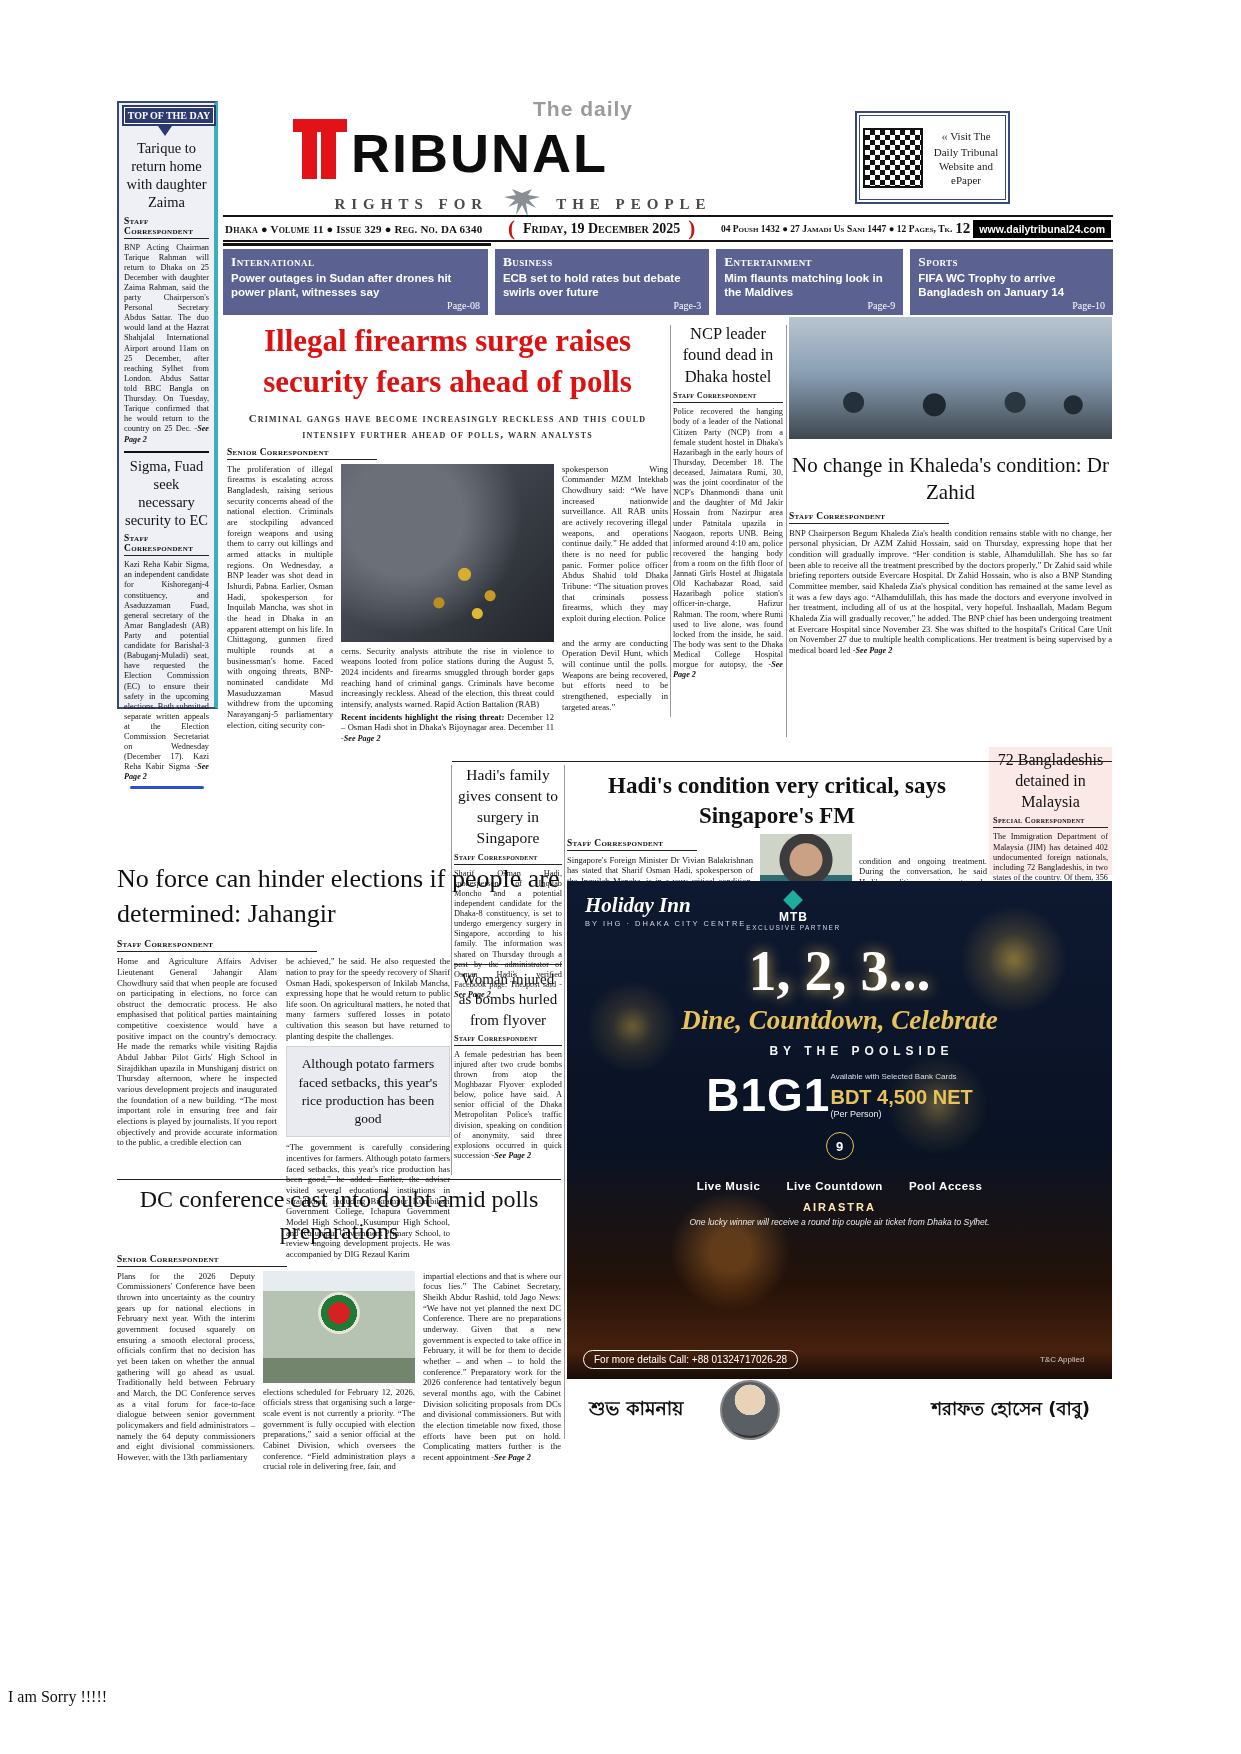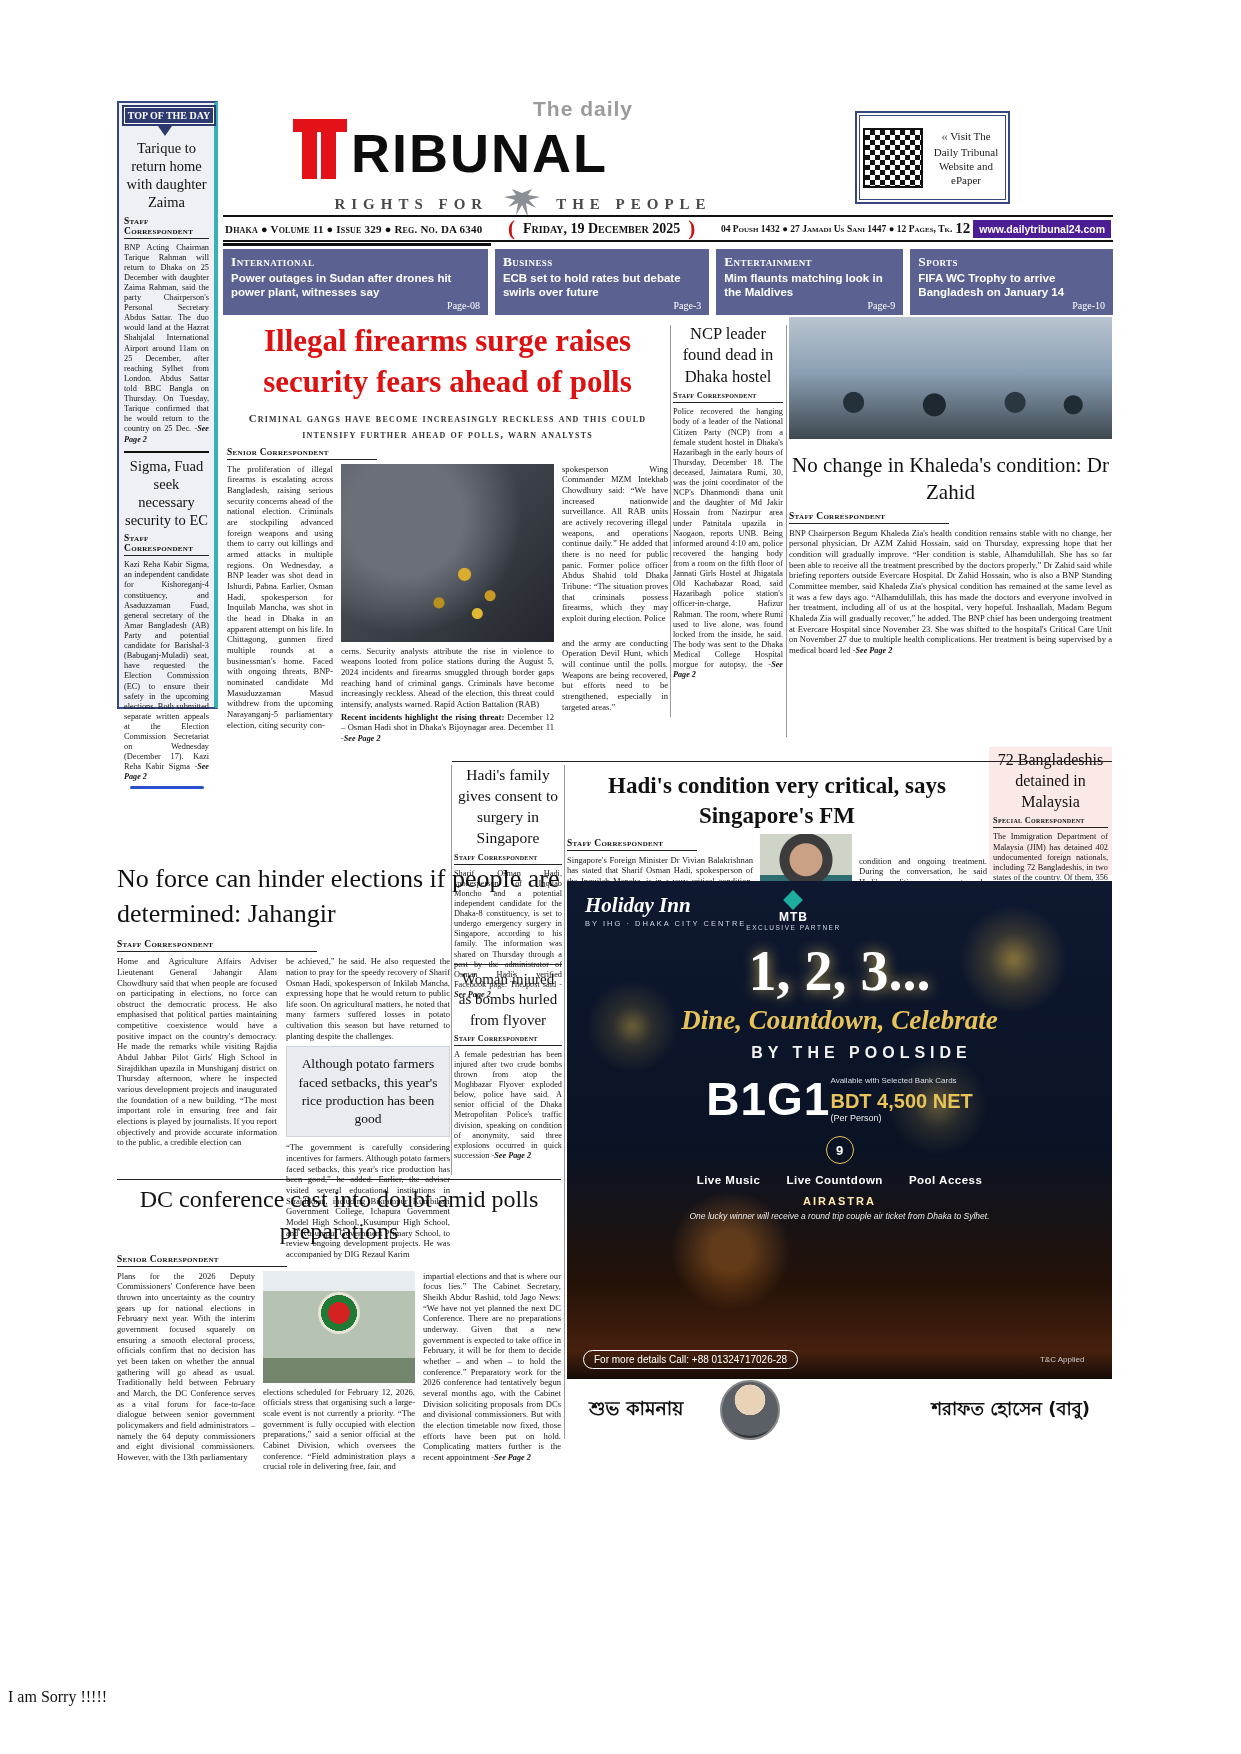--- a/index.html
+++ b/index.html
@@ -57,7 +57,7 @@
   .paren{color:#cc1111;font-size:21px;font-weight:bold;line-height:1;}
   .dl-right{font-size:9.5px;font-weight:bold;display:flex;align-items:center;gap:3px;}
   .dl-12{font-size:15px;font-weight:bold;}
-  .weburl{background:#4c1d95;color:#fff;font:bold 10.5px "Liberation Sans",sans-serif;
+  .weburl{background:#000000;color:#fff;font:bold 10.5px "Liberation Sans",sans-serif;
           padding:3px 6px;font-variant:normal;}
   .dl-underline{left:108px;top:148px;width:268px;height:3px;background:#111;position:absolute;}
 

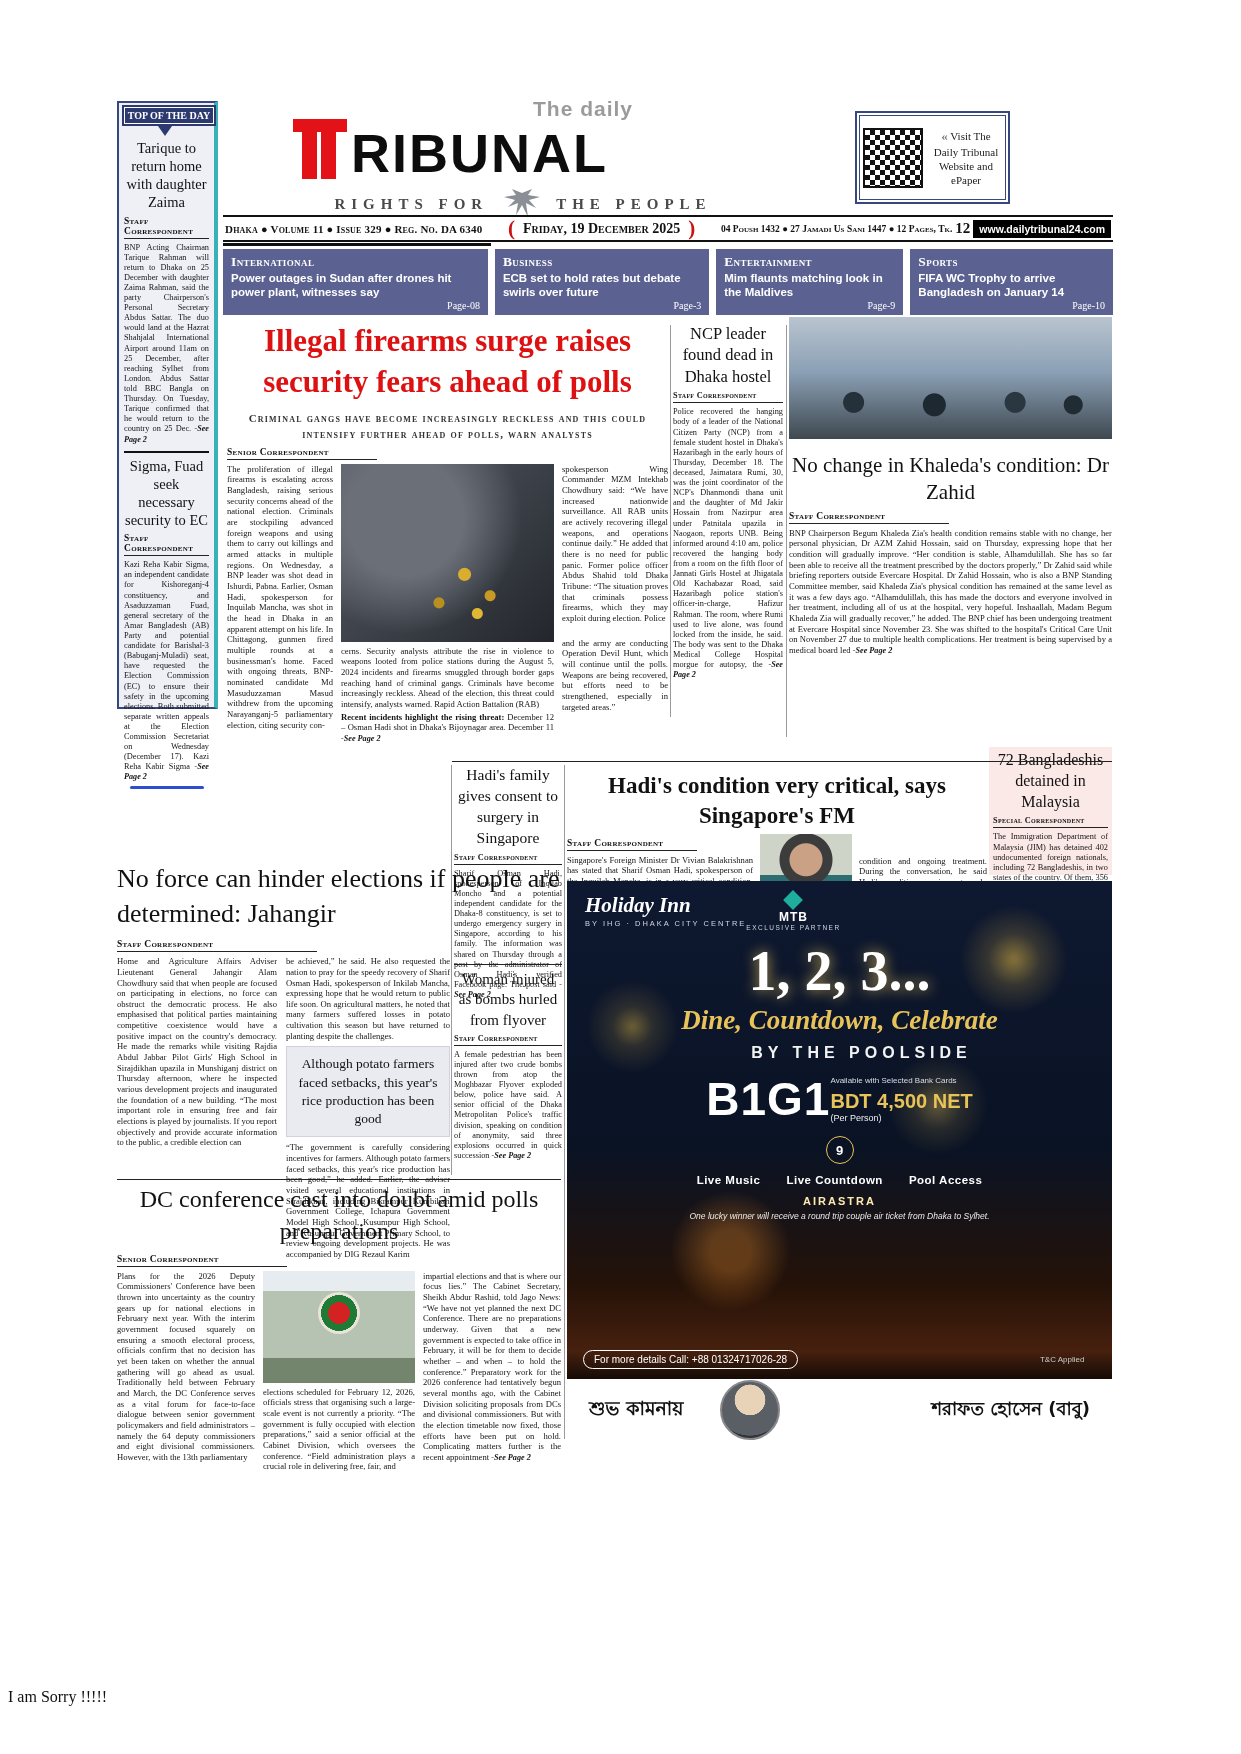--- a/index.html
+++ b/index.html
@@ -166,7 +166,7 @@
   .mtb-sub{font-size:6.5px;letter-spacing:1.5px;color:#cfd6e4;}
   .ad-123{font:900 56px "Liberation Serif",serif;color:#fff;text-shadow:0 0 14px rgba(240,200,90,.8);margin-top:8px;}
   .ad-tag{font:italic bold 27px "Liberation Serif",serif;color:#e8c35a;margin-top:2px;}
-  .ad-pool{font-size:16px;letter-spacing:5px;font-weight:bold;margin-top:8px;color:#f3f3f3;margin-left:44px;}
+  .ad-pool{font-size:12px;letter-spacing:5px;font-weight:bold;margin-top:8px;color:#f3f3f3;margin-left:44px;}
   .ad-offer{display:flex;align-items:center;margin-top:10px;}
   .b1g1{font:900 46px "Liberation Sans",sans-serif;letter-spacing:1px;}
   .offer-right{text-align:left;}

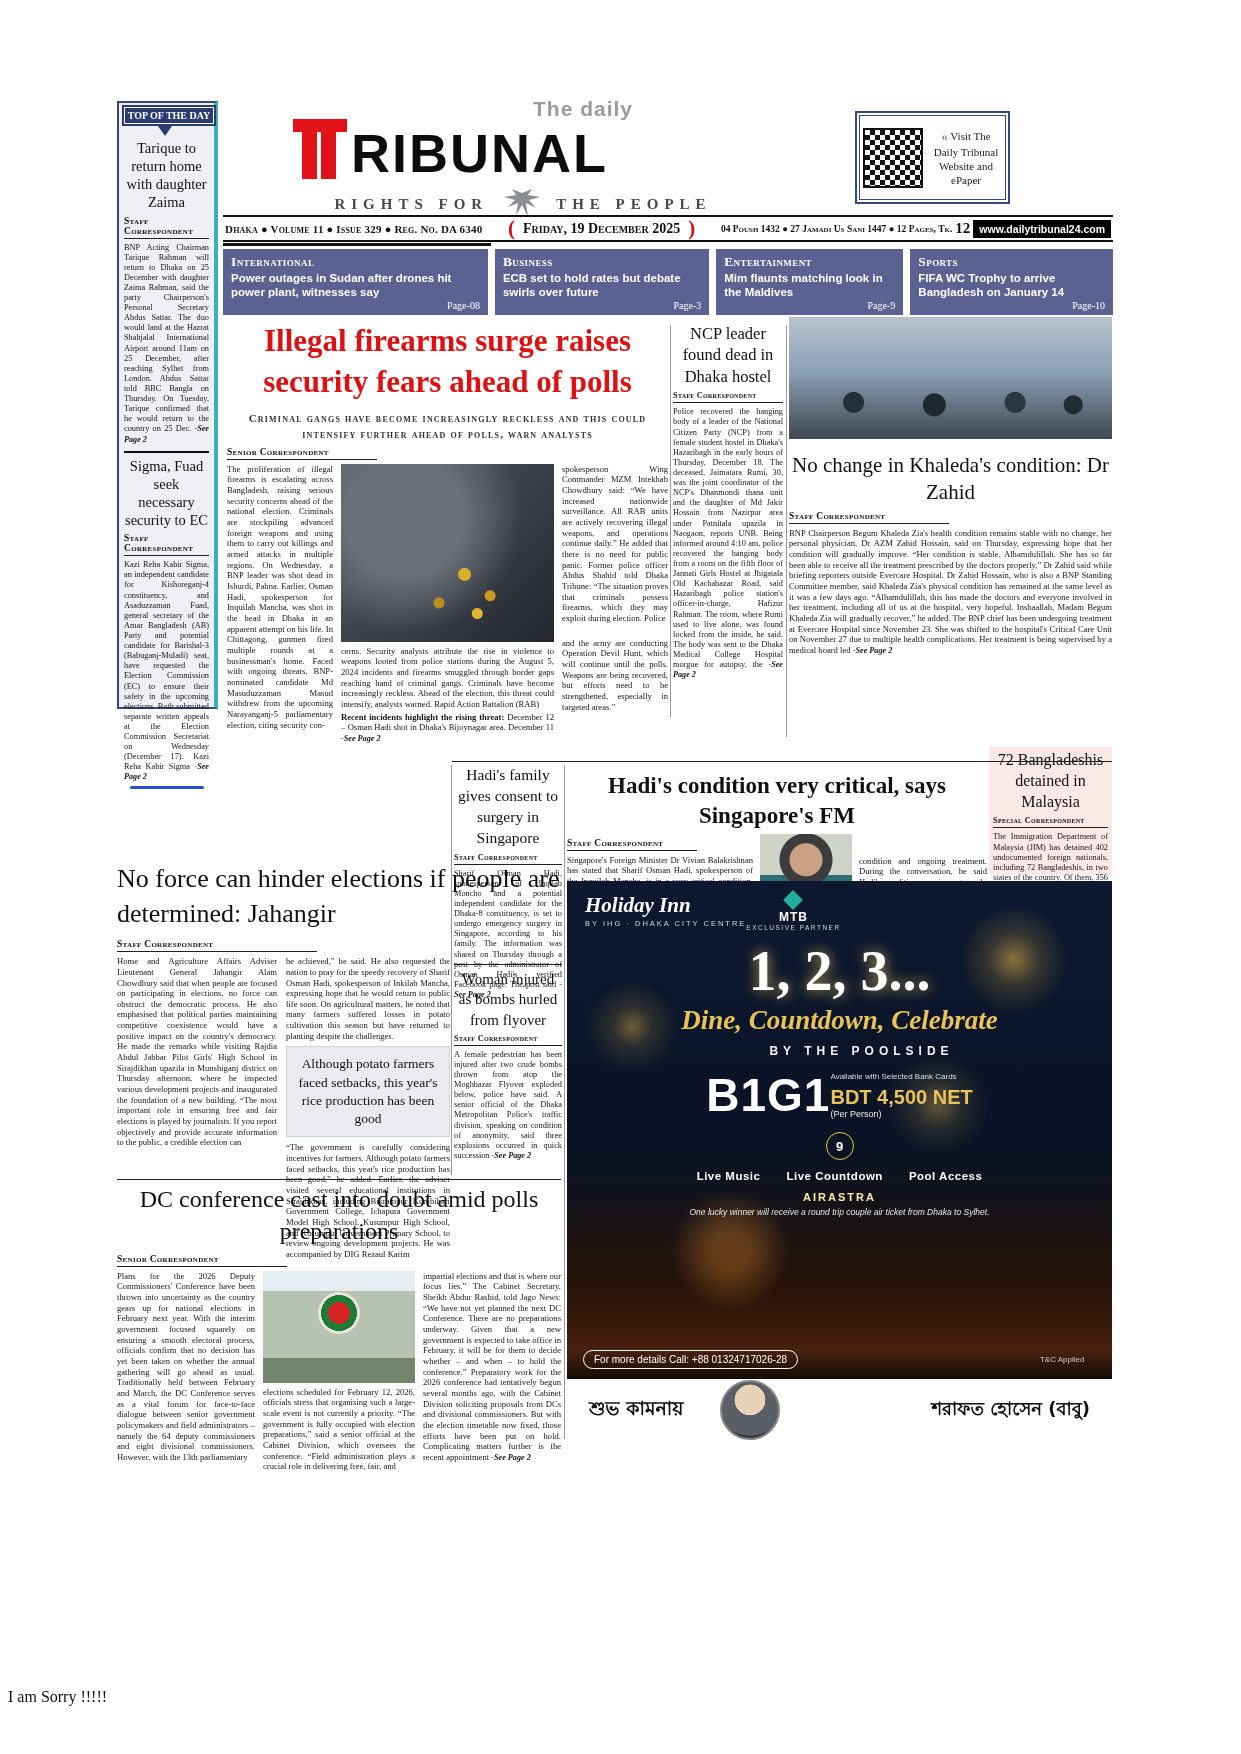--- a/index.html
+++ b/index.html
@@ -175,7 +175,7 @@
   .price-sub{font-size:9px;color:#eee;}
   .circle9{width:26px;height:26px;border:1.5px solid #e8c35a;border-radius:50%;display:flex;align-items:center;
            justify-content:center;font-weight:bold;font-size:13px;margin-top:10px;}
-  .features{display:flex;gap:26px;margin-top:10px;font-weight:bold;font-size:11.5px;letter-spacing:.5px;}
+  .features{display:flex;gap:26px;margin-top:20px;font-weight:bold;font-size:11.5px;letter-spacing:.5px;}
   .feat{text-align:center;}
   .airline{margin-top:9px;font-weight:bold;font-size:11px;letter-spacing:2px;color:#ffe9b0;}
   .prize{font-size:8.5px;font-style:italic;color:#e9e9e9;text-align:center;width:310px;margin-top:4px;line-height:1.3;}

